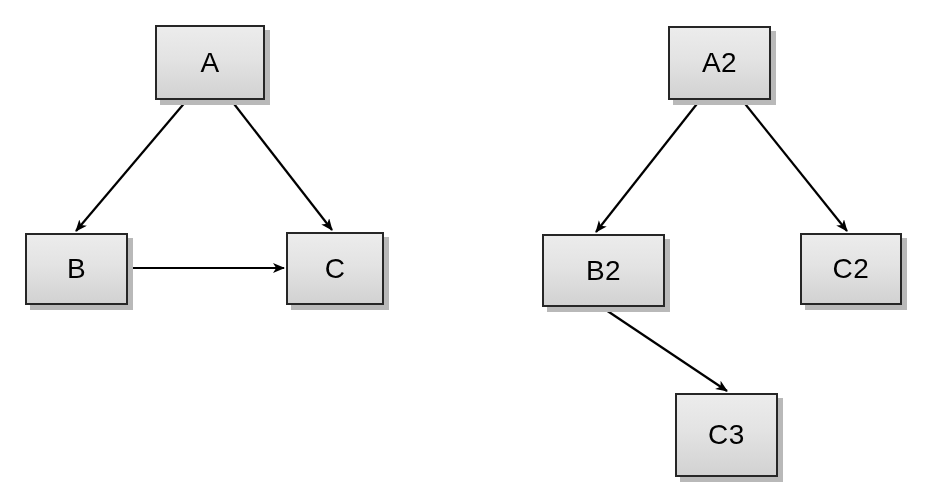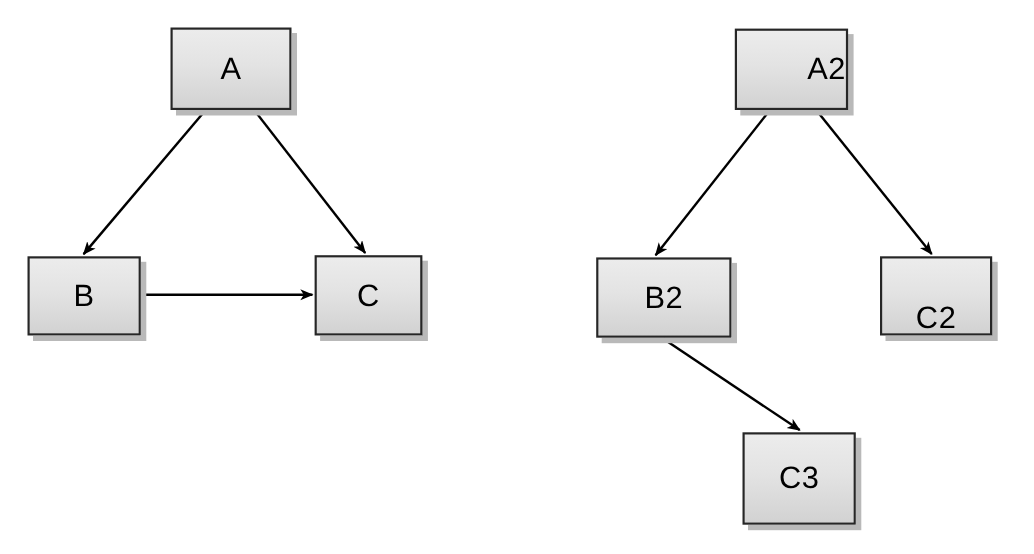--- a/index.html
+++ b/index.html
@@ -75,7 +75,7 @@
       <div class="node" style="left: 286px; top: 232px; width: 98px; height: 73px;">
         <span class="node-label">C</span>
       </div>
-      <div class="node" style="left: 668px; top: 26px; width: 103px; height: 74px; justify-content: flex-end;">
+      <div class="node" style="left: 668px; top: 26px; width: 103px; height: 74px;">
         <span class="node-label">A2</span>
       </div>
       <div class="node" style="left: 542px; top: 234px; width: 123px; height: 73px; align-items: center;">

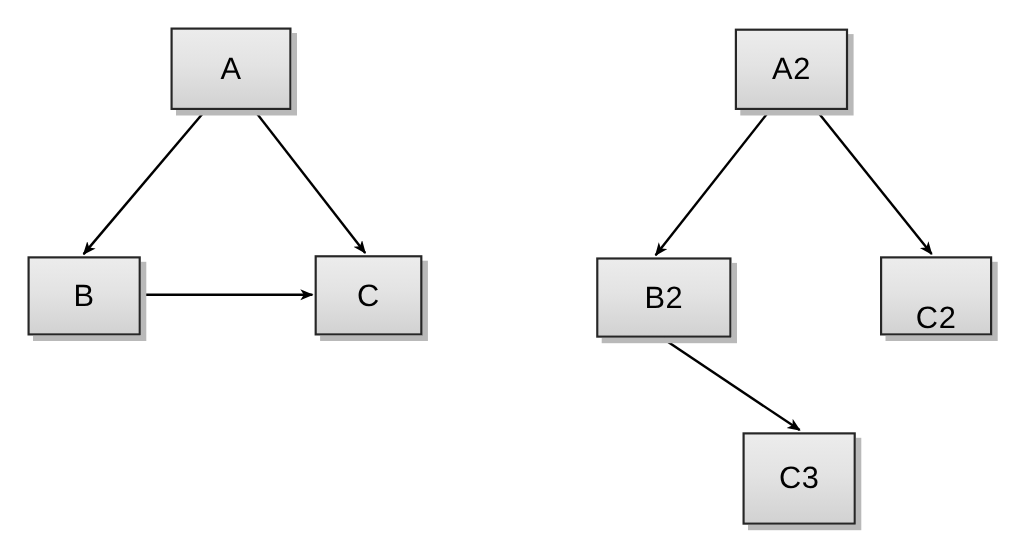--- a/index.html
+++ b/index.html
@@ -81,7 +81,7 @@
       <div class="node" style="left: 542px; top: 234px; width: 123px; height: 73px; align-items: center;">
         <span class="node-label">B2</span>
       </div>
-      <div class="node" style="left: 800px; top: 233px; width: 102px; height: 72px; align-items: flex-end;">
+      <div class="node" style="left: 800px; top: 233px; width: 102px; height: 72px;">
         <span class="node-label">C2</span>
       </div>
       <div class="node" style="left: 675px; top: 393px; width: 103px; height: 84px;">

